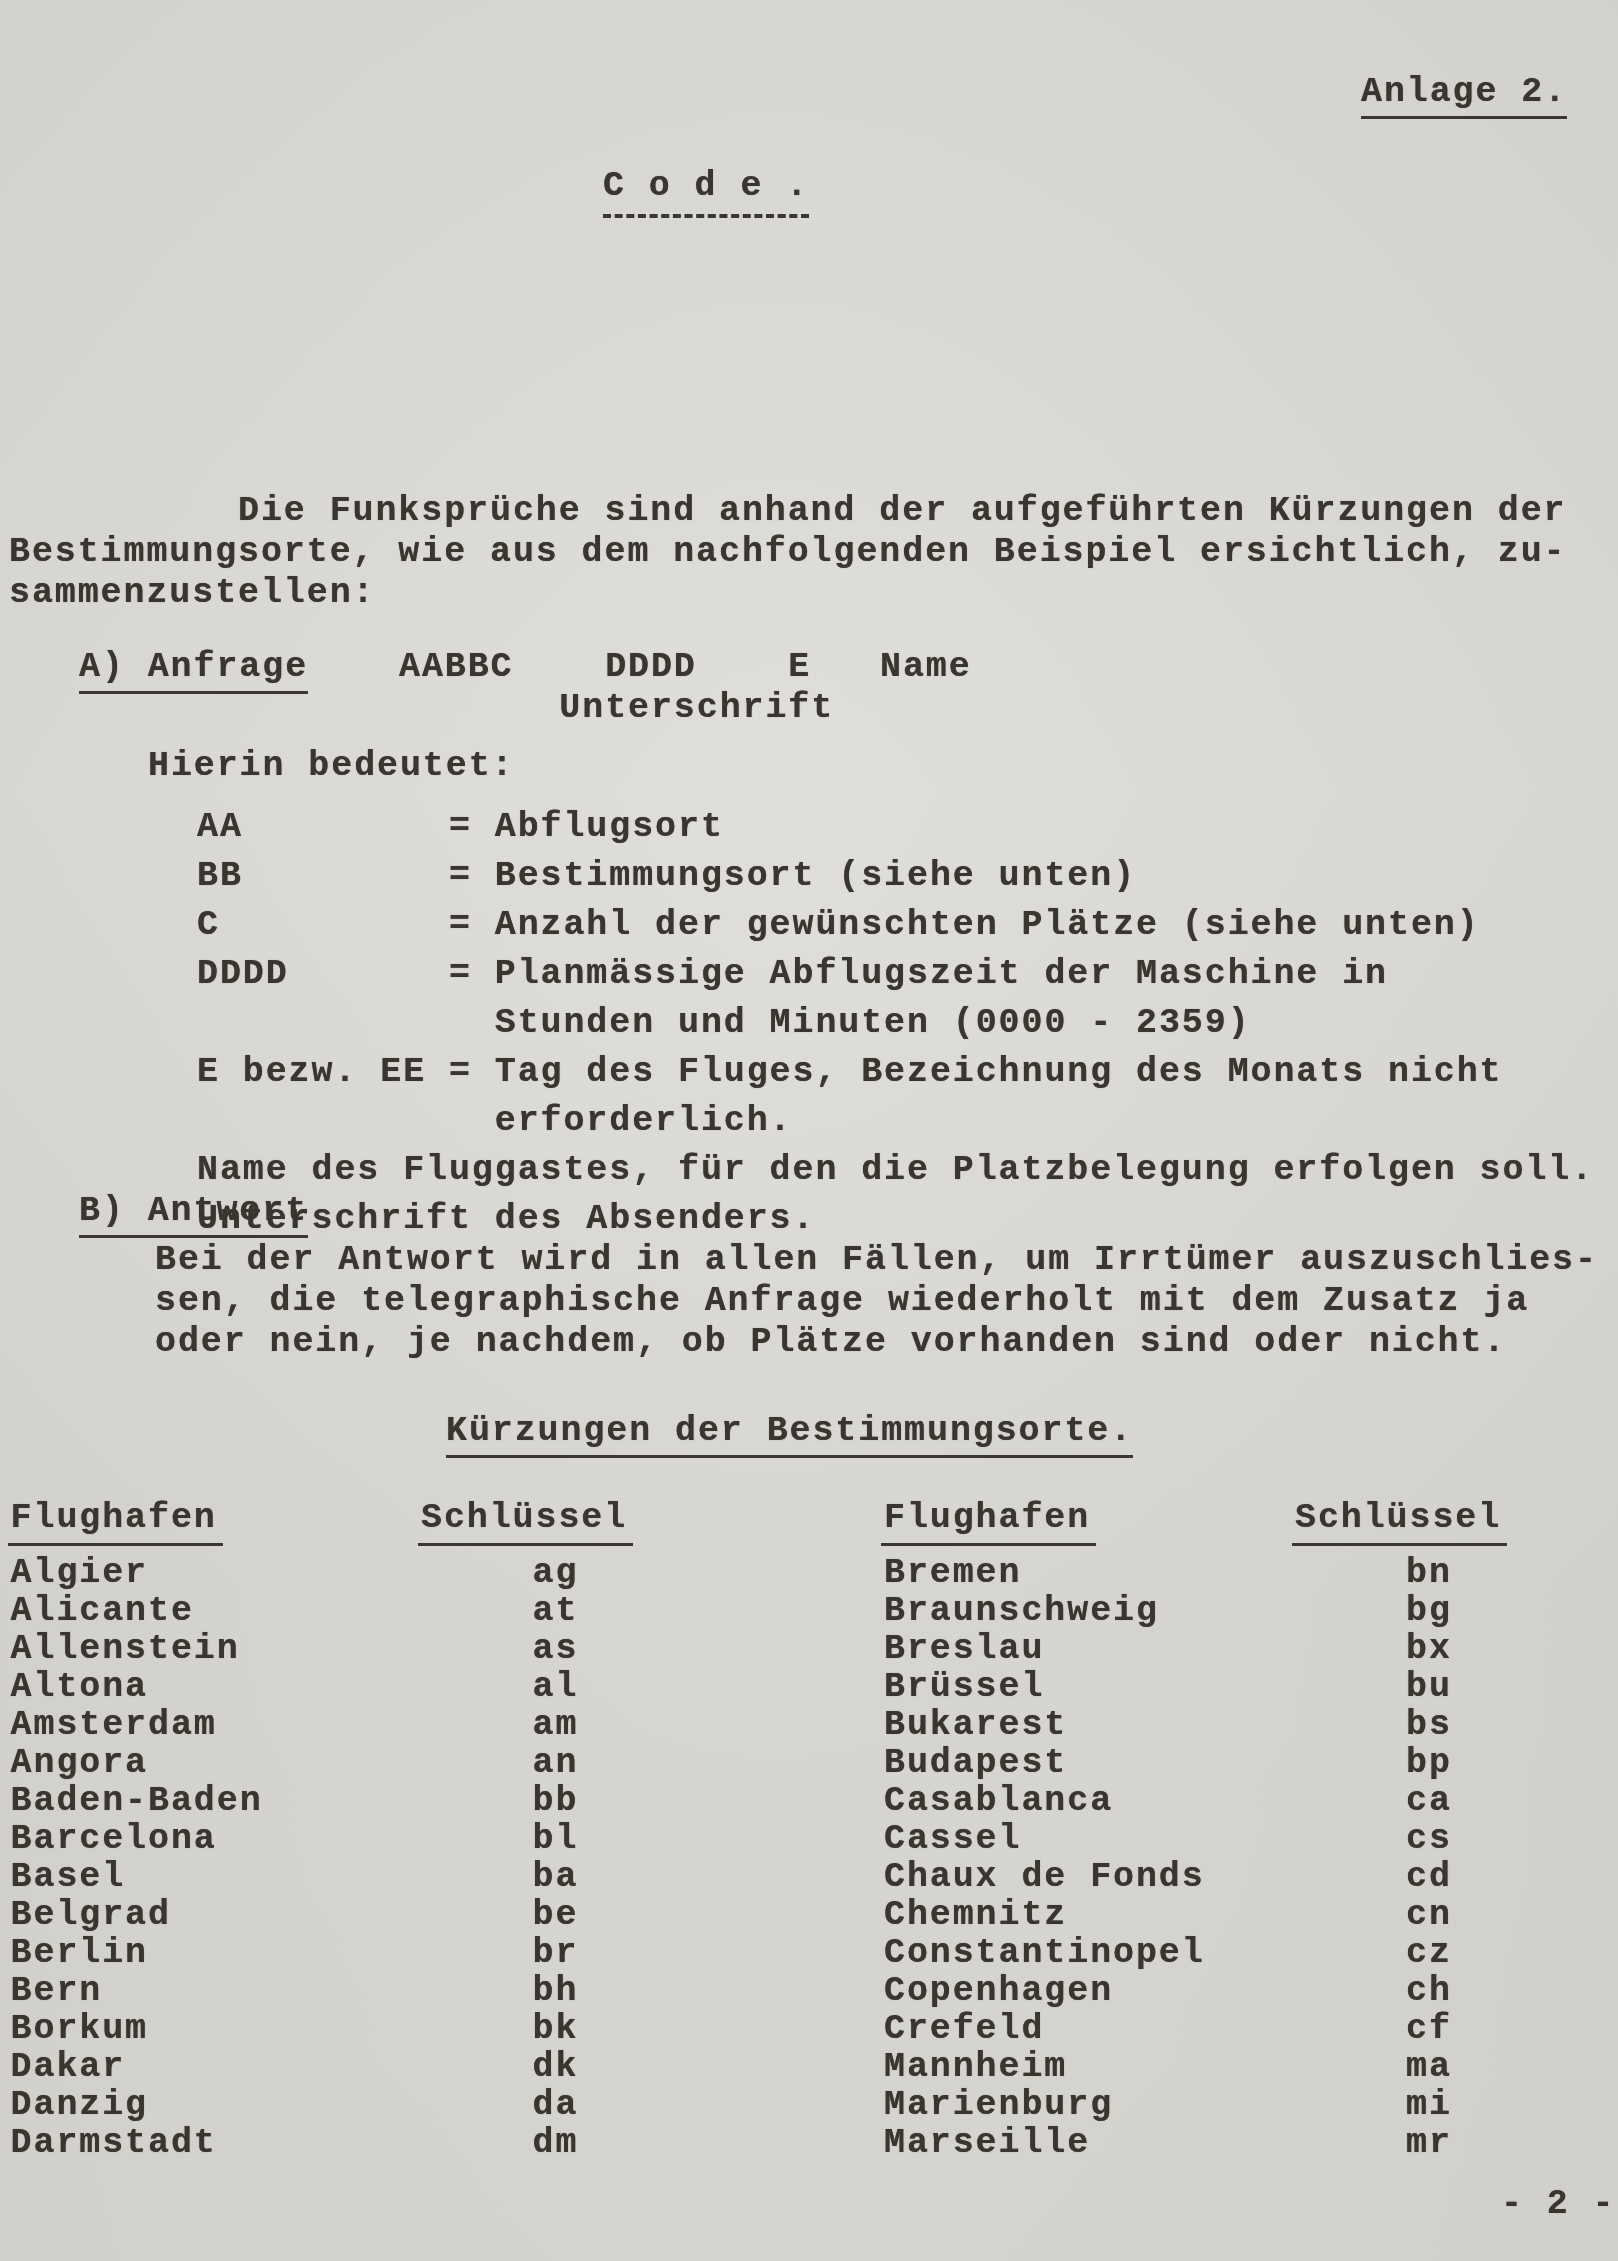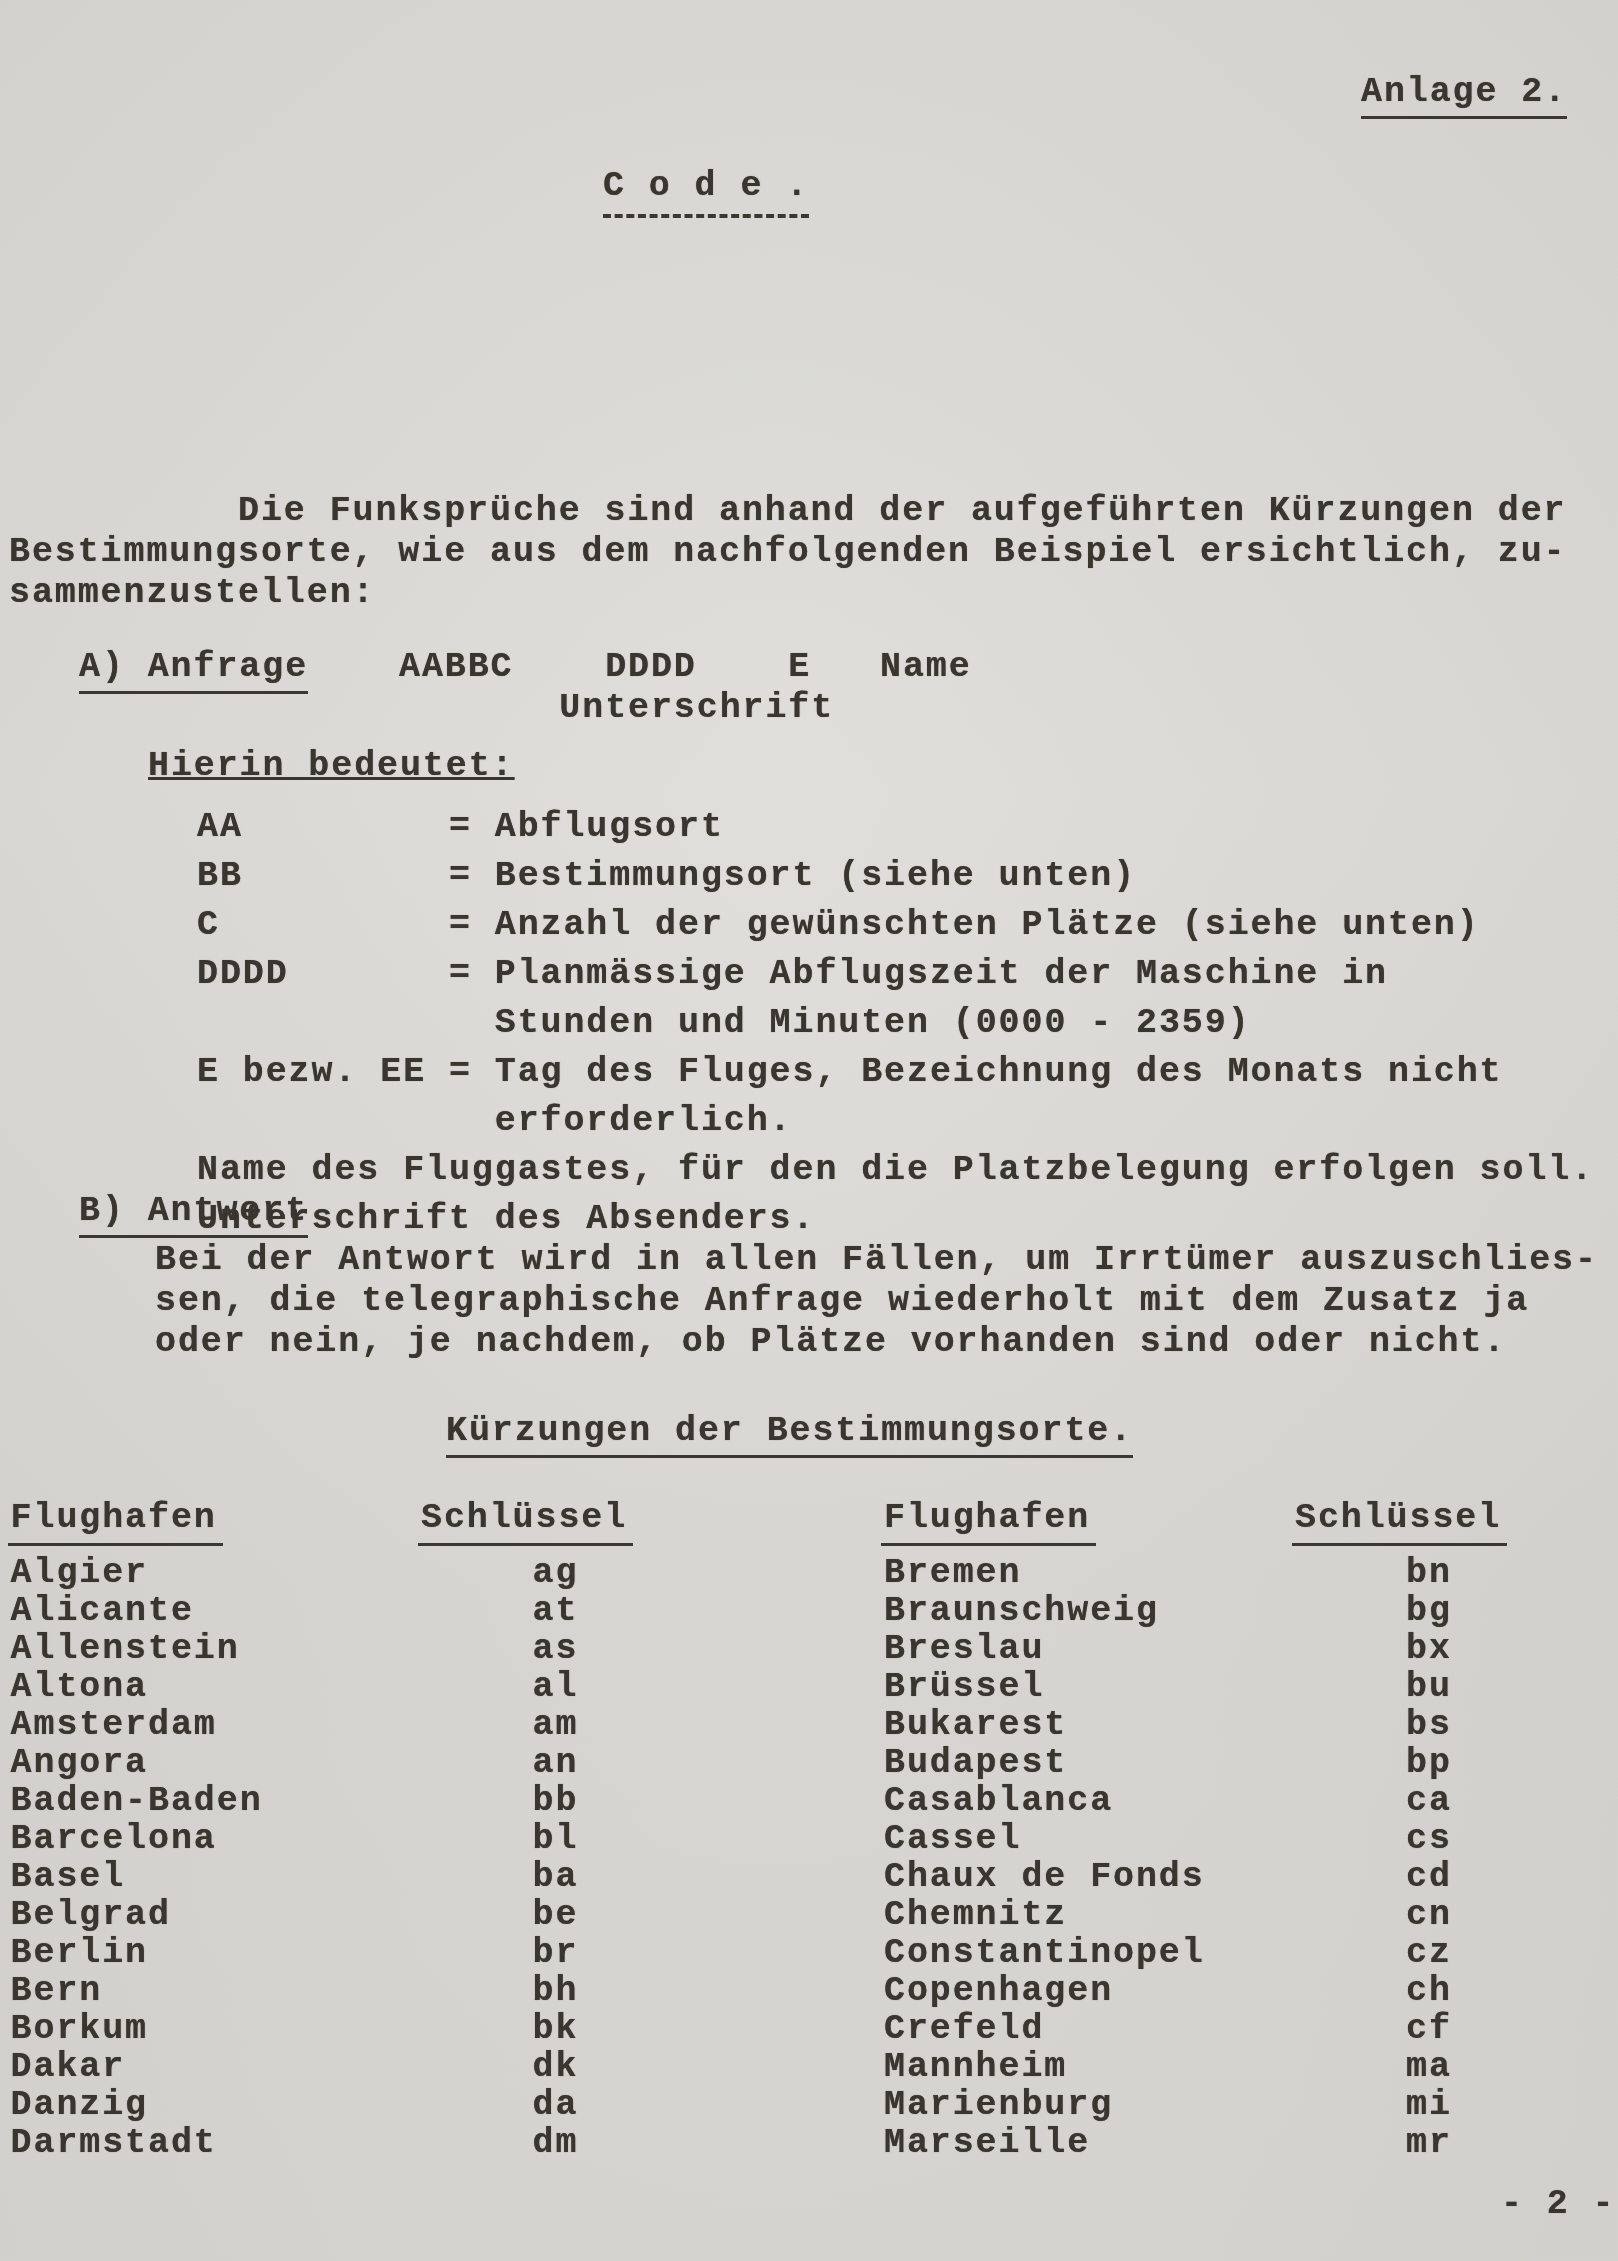--- a/index.html
+++ b/index.html
@@ -48,7 +48,7 @@
   <div class="abs mono lh55" style="left:399px;top:647px;">AABBC    DDDD    E   Name
        Unterschrift</div>
 
-  <div class="abs mono" style="left:148px;top:746px;text-decoration:underline;">Hierin bedeutet:</div>
+  <div class="abs mono" style="left:148px;top:746px;">Hierin bedeutet:</div>
 
   <div class="abs mono lh52" style="left:197px;top:803px;">AA         = Abflugsort
 BB         = Bestimmungsort (siehe unten)

